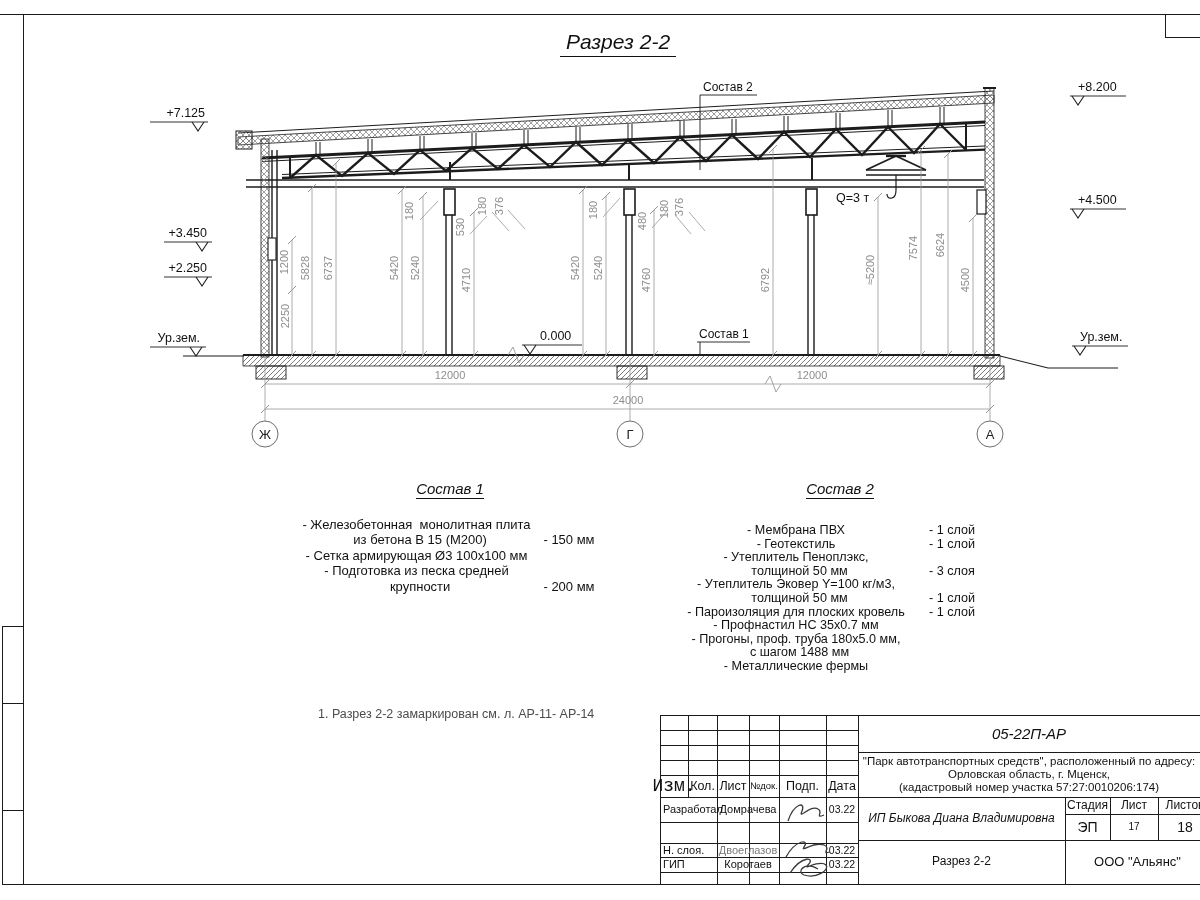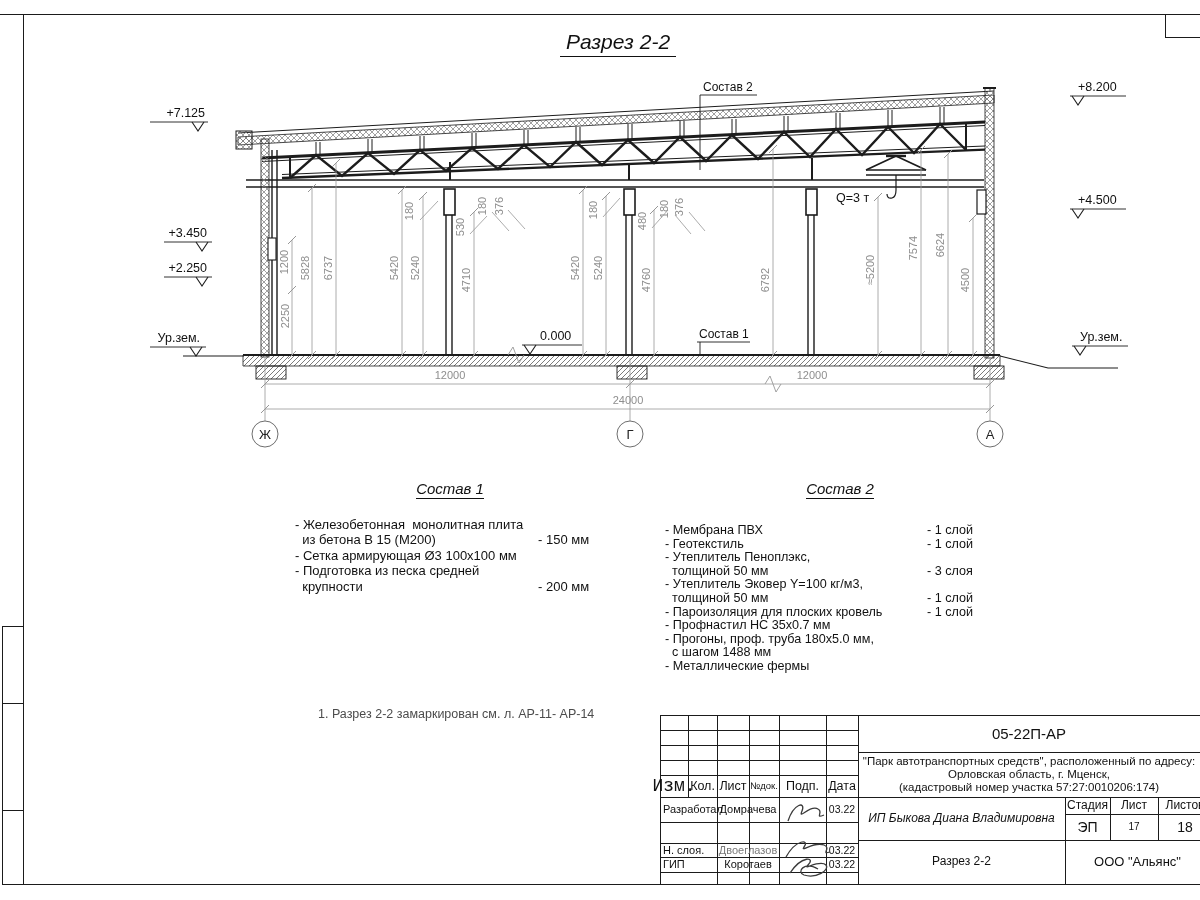--- a/index.html
+++ b/index.html
@@ -14,7 +14,7 @@
       border-bottom:1.6px solid #111;padding:0 6px 2px 6px;}
   .sostav-head{position:absolute;font-size:15px;font-style:italic;text-align:center;}
   .sostav-head span{border-bottom:1.2px solid #111;padding-bottom:1px;}
-  .slist{position:absolute;font-size:13px;}
+  .slist{position:absolute;font-size:13px;text-align:center;}
   .item{display:flex;align-items:flex-end;}
   .itxt{flex:1;white-space:pre-wrap;}
   .ival{flex:none;white-space:pre;}

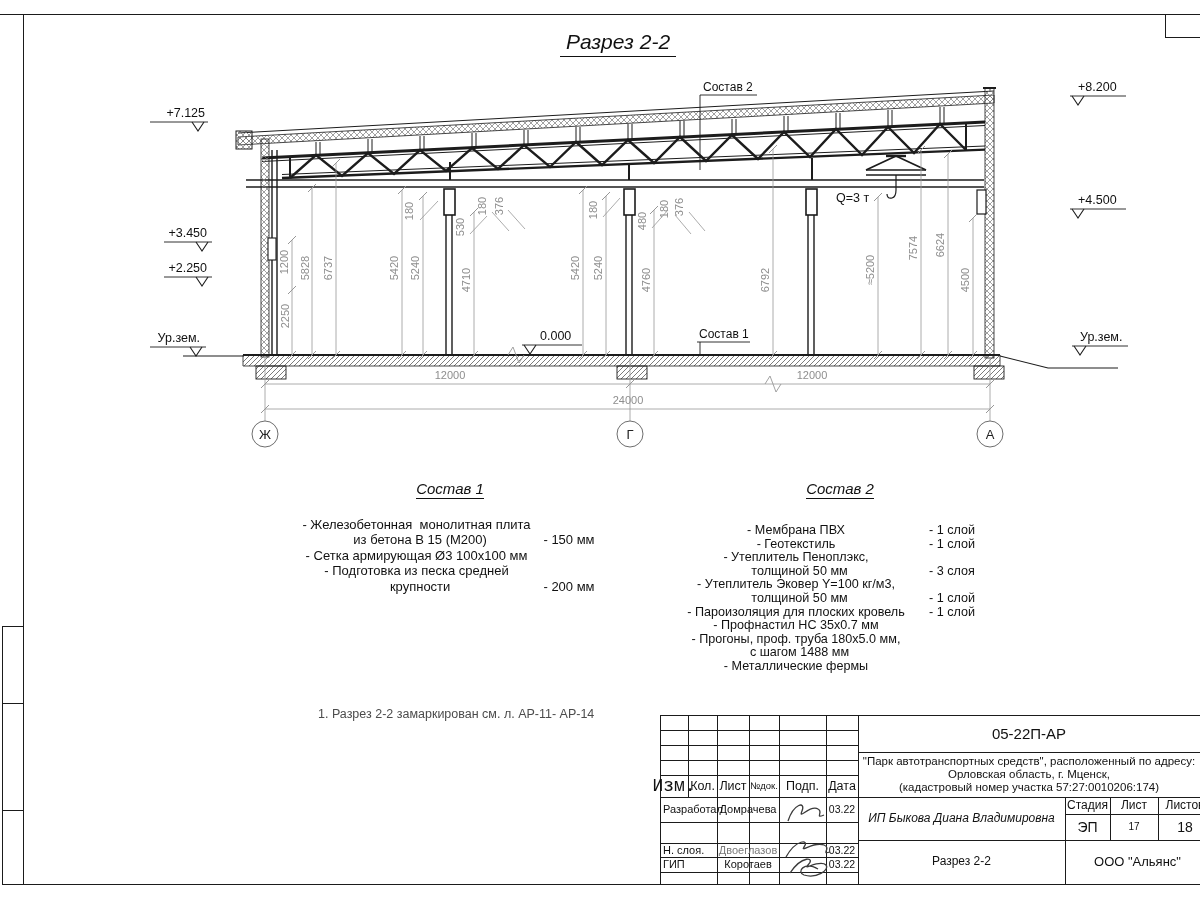--- a/index.html
+++ b/index.html
@@ -295,7 +295,7 @@
       <path d="M10,78 C22,60 36,62 28,70 C22,76 40,64 46,70 C50,75 36,84 24,80 C16,77 24,66 38,74" fill="none" stroke="#3a3a3a" stroke-width="1.3"></path>
     </svg>
 
-    <div class="cell" style="left:858px;top:715px;width:342px;height:37px;font-size:15px;">05-22П-АР</div>
+    <div class="cell" style="left:858px;top:715px;width:342px;height:37px;font-size:15px;font-style:italic;">05-22П-АР</div>
     <div class="cell" style="left:858px;top:752px;width:342px;height:45px;font-size:11.5px;white-space:pre-line;">"Парк автотранспортных средств",  расположенный по адресу:
 Орловская область, г. Мценск,
 (кадастровый номер участка 57:27:0010206:174)</div>

